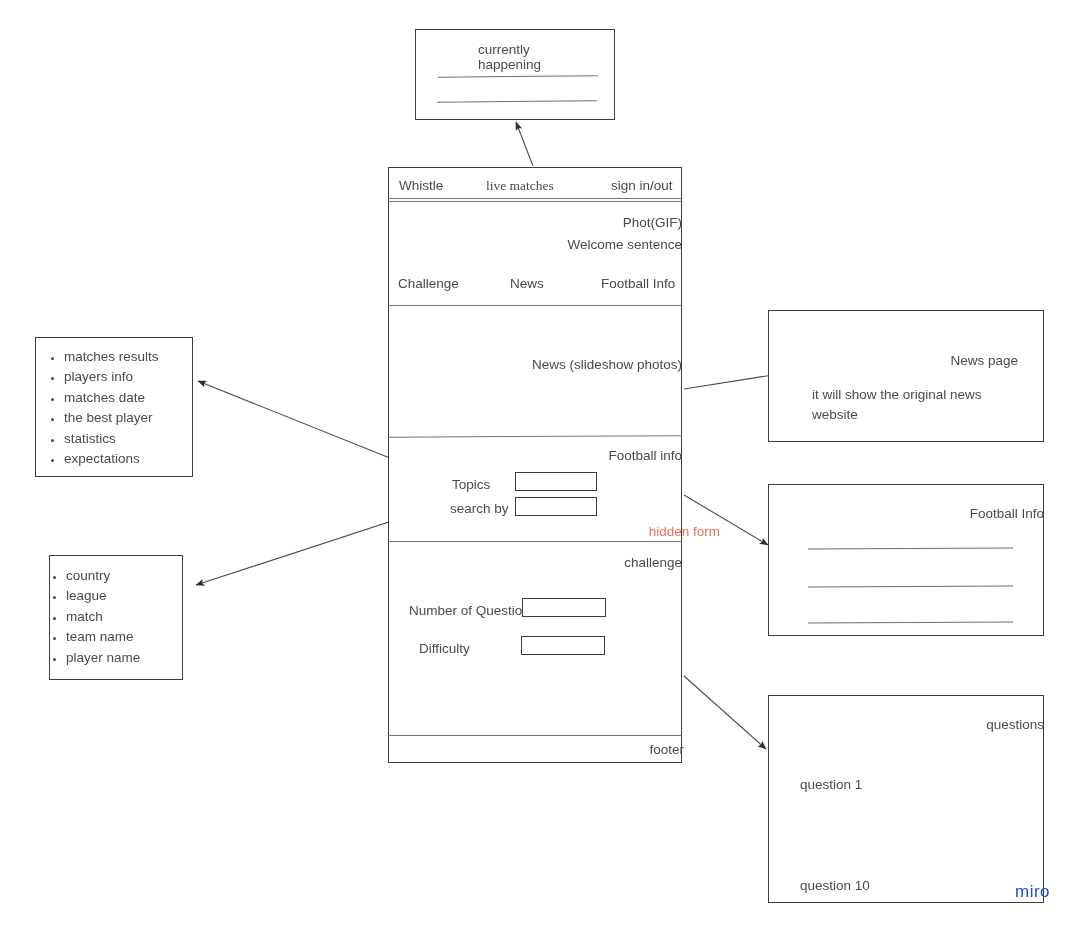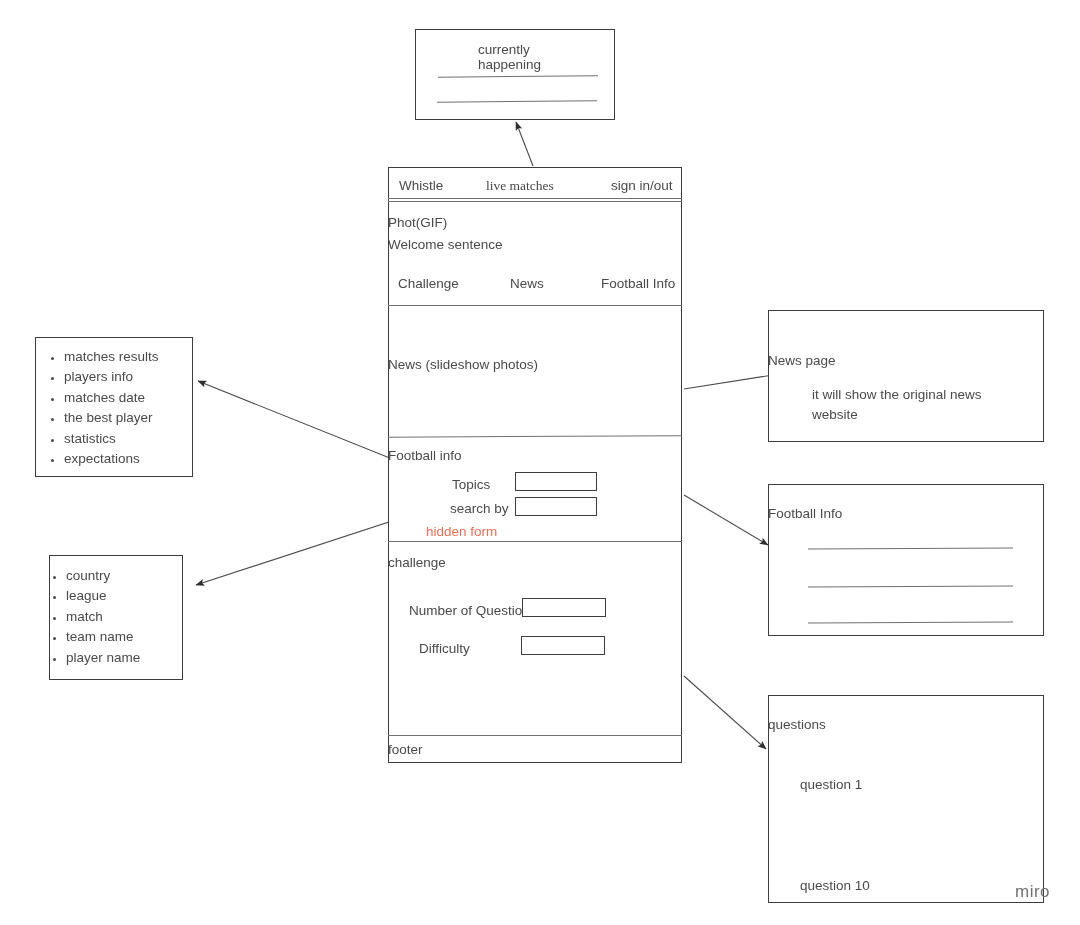--- a/index.html
+++ b/index.html
@@ -43,7 +43,7 @@
     position: absolute;
     font-size: 13.5px;
     color: #4a4a4a;
-    text-align: left;
+    text-align: right;
     white-space: nowrap;
   }
   .rule {

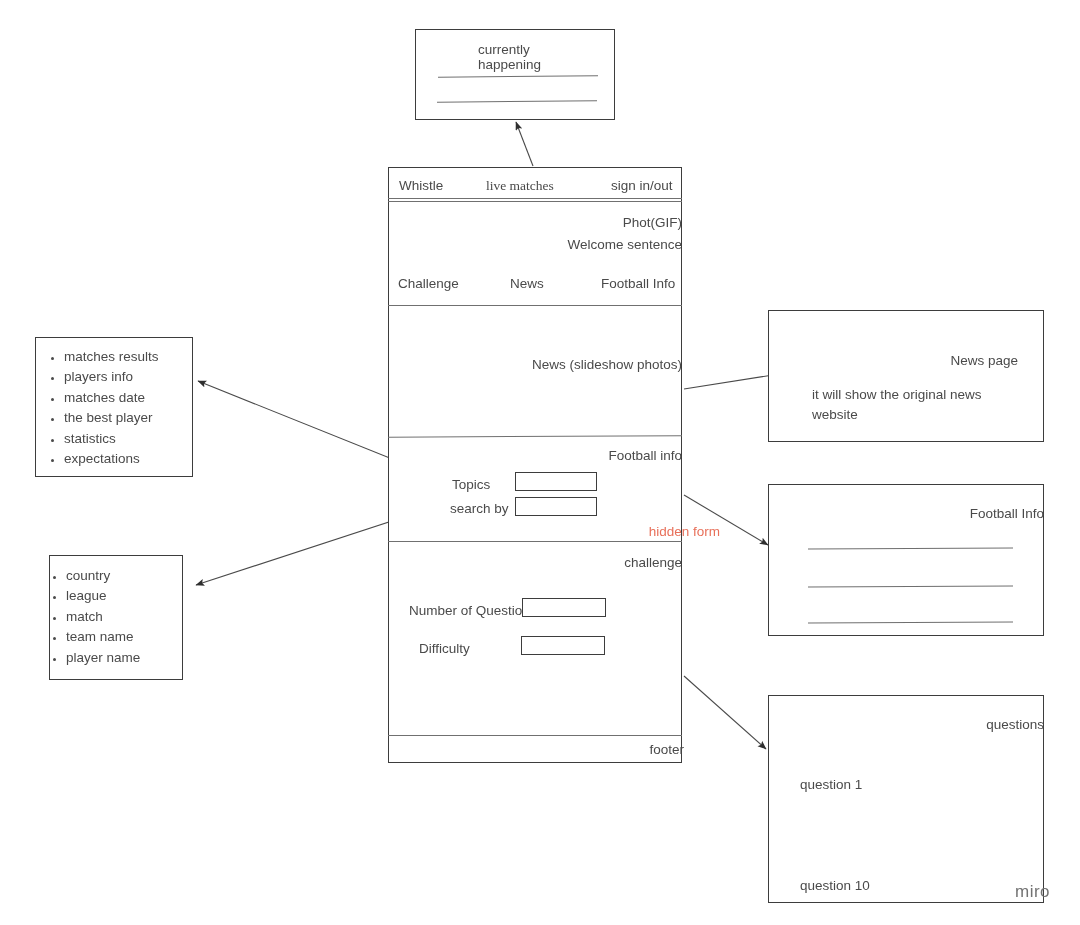--- a/index.html
+++ b/index.html
@@ -87,7 +87,7 @@
   .watermark {
     position: absolute;
     font-size: 17px;
-    color: #737373;
+    color: #1d4ed8;
     letter-spacing: 0.5px;
   }
 </style>

